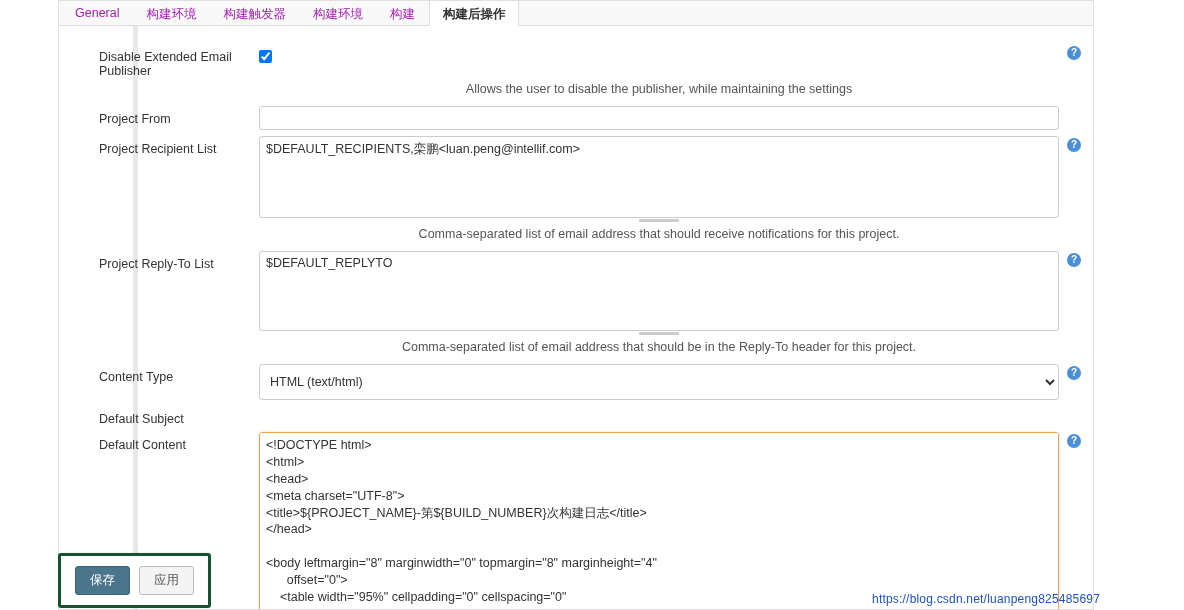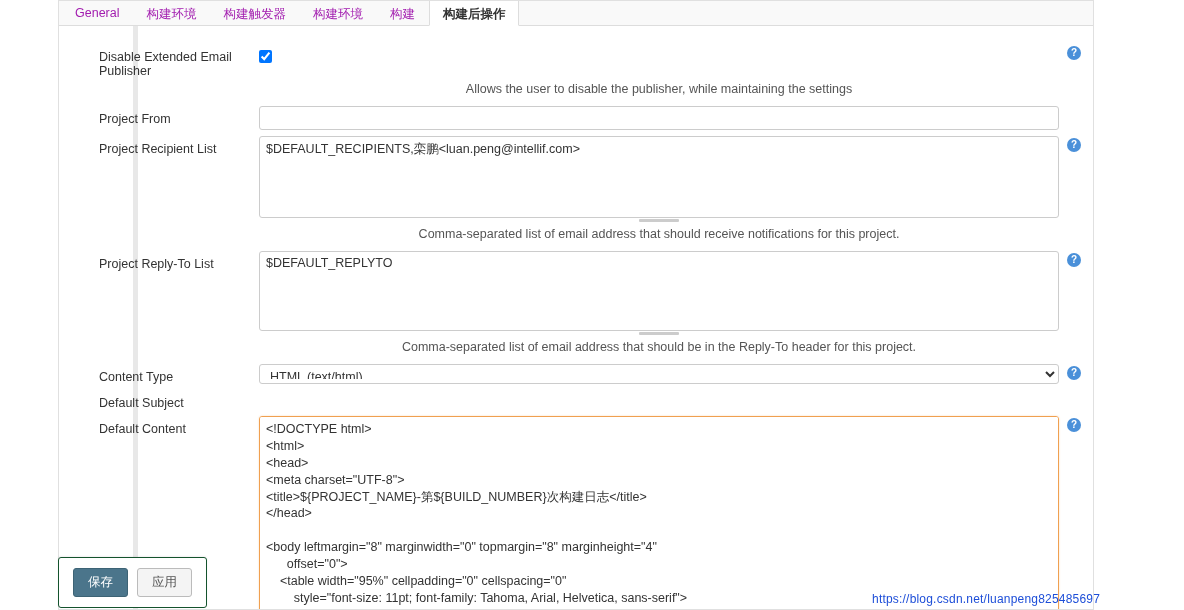--- a/index.html
+++ b/index.html
@@ -118,7 +118,7 @@
       font-family: inherit;
     }
     textarea::-webkit-resizer { border: none; }
-    select { height: 20px; background: #fff; }
+    select { height: 36px; background: #fff; }
     .hint {
       color: #555;
       font-size: 12.5px;

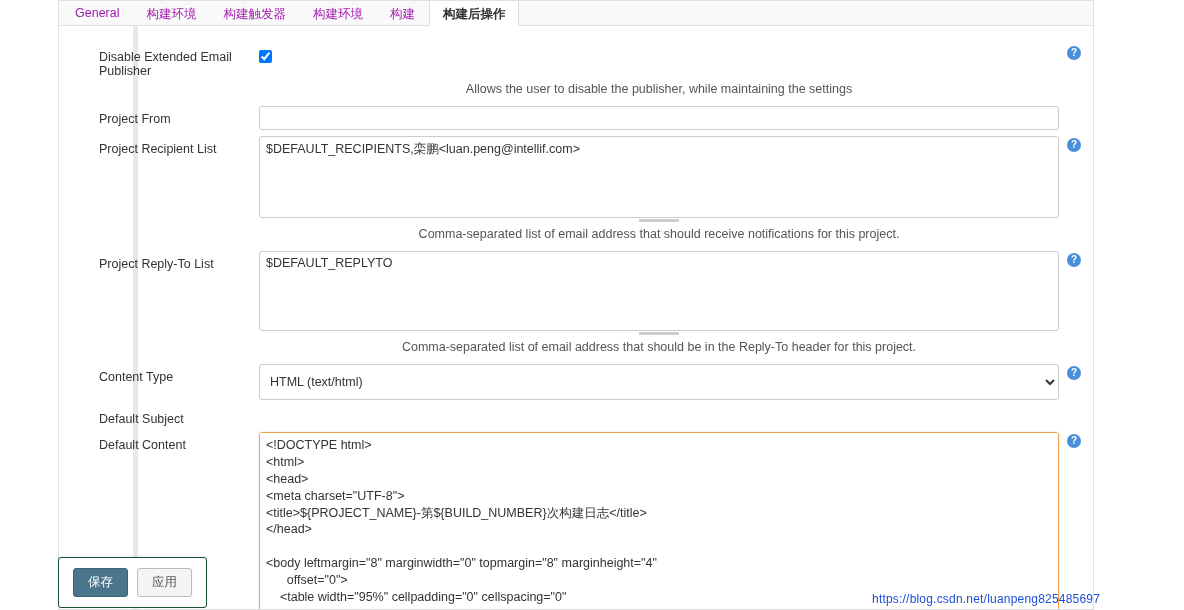--- a/index.html
+++ b/index.html
@@ -133,7 +133,7 @@
       left: 58px;
       bottom: 2px;
       background: #fff;
-      border: 1px solid #14532d;
+      border: 3px solid #14532d;
       border-radius: 3px;
       padding: 10px 14px;
       display: flex;

